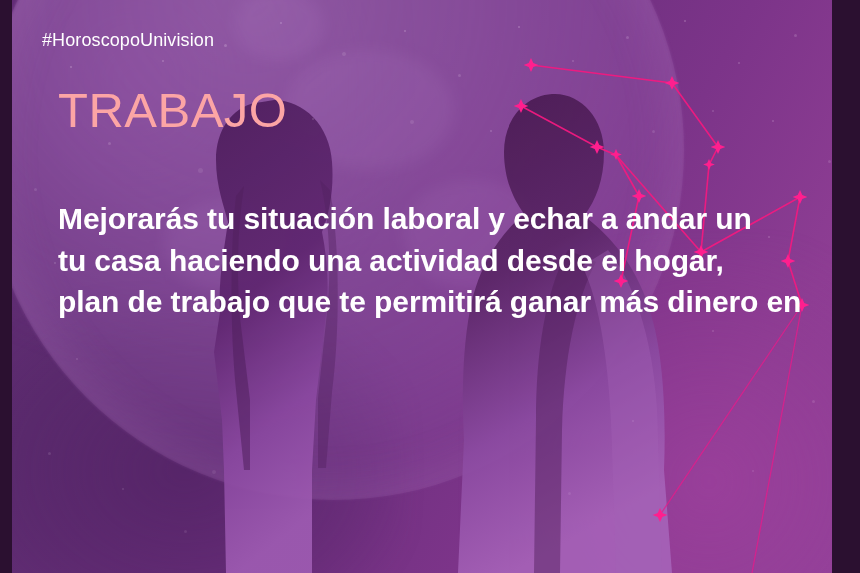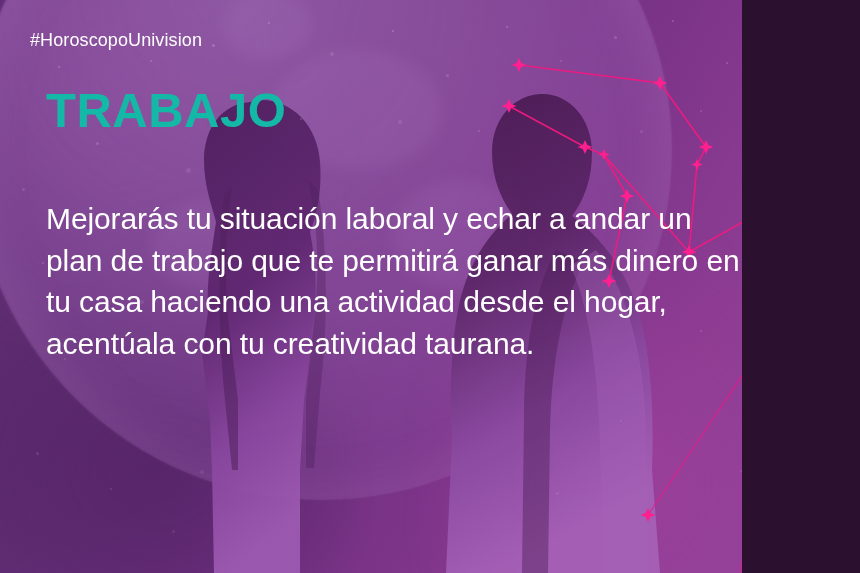--- a/index.html
+++ b/index.html
@@ -14,11 +14,12 @@
 
   #card {
     position: relative;
-    width: 742px;
+    width: 820px;
     height: 573px;
     overflow: hidden;
     background: #5e2b72;
     isolation: isolate;
+    margin-left: 12px;
   }
 
   

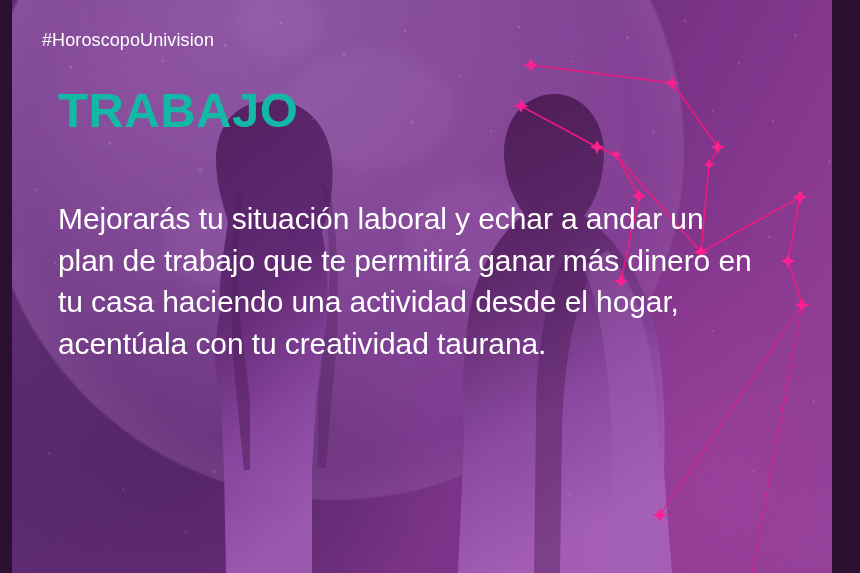--- a/index.html
+++ b/index.html
@@ -166,9 +166,9 @@
     left: 46px;
     top: 86px;
     font-size: 49px;
-    font-weight: bold;
+    font-weight: normal;
     letter-spacing: 0.5px;
-    color: #14b8a6;
+    color: #fca5a5;
     line-height: 1;
     white-space: nowrap;
   }

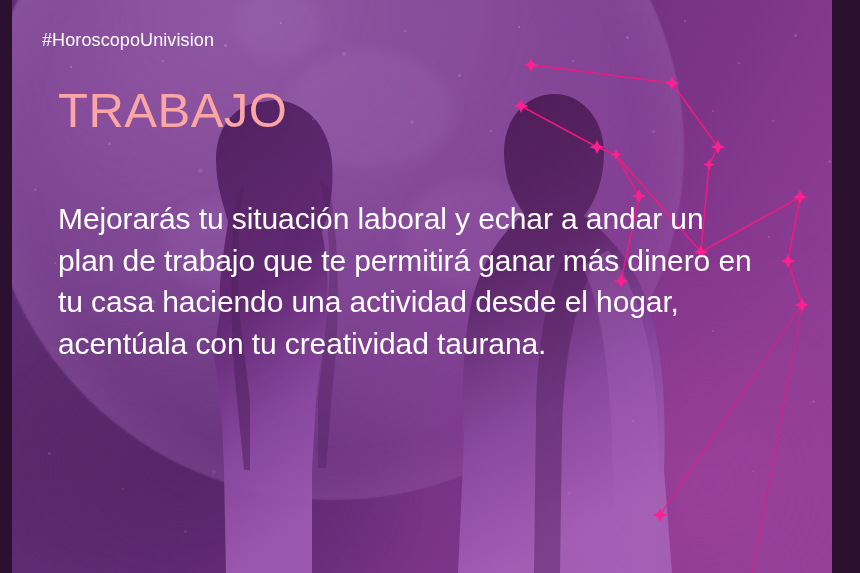--- a/index.html
+++ b/index.html
@@ -183,7 +183,7 @@
     line-height: 41.5px;
     letter-spacing: -0.1px;
   }
-  .body-copy .bline { display: block; white-space: nowrap; }
+  .body-copy .bline { display: block; white-space: nowrap; font-weight: bold; }
 </style>
 </head>
 <body>

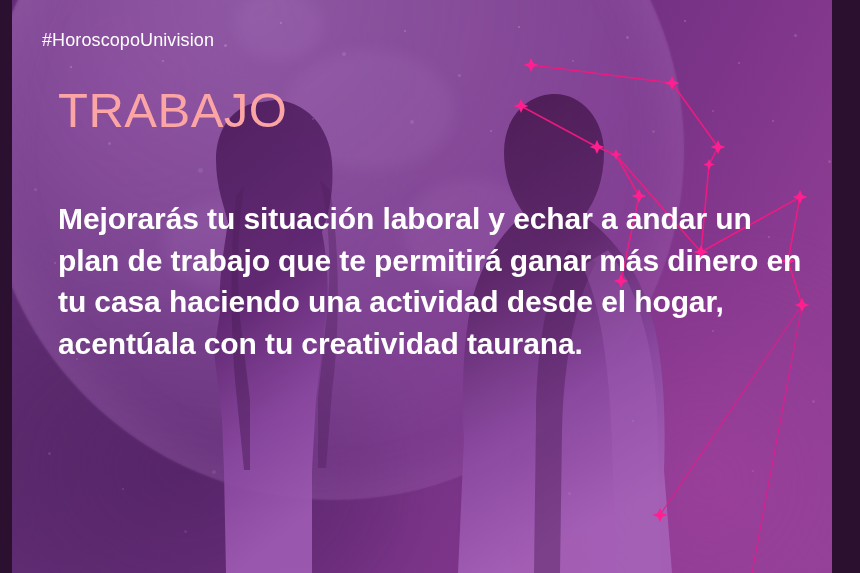--- a/index.html
+++ b/index.html
@@ -350,8 +350,8 @@
 
     <div class="body-copy">
       <span class="bline">Mejorarás tu situación laboral y echar a andar un</span>
+      <span class="bline">tu casa haciendo una actividad desde el hogar,</span>
       <span class="bline">plan de trabajo que te permitirá ganar más dinero en</span>
-      <span class="bline">tu casa haciendo una actividad desde el hogar,</span>
       <span class="bline">acentúala con tu creatividad taurana.</span>
     </div>
 

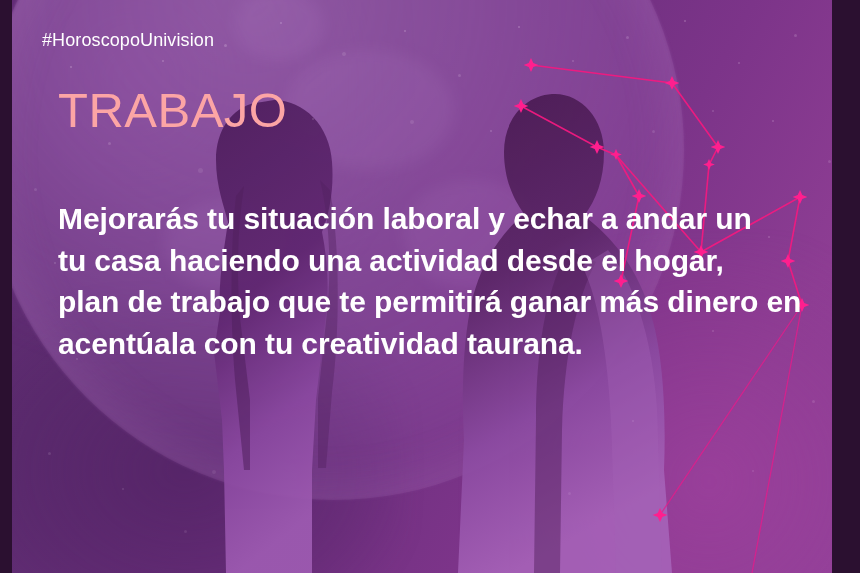--- a/index.html
+++ b/index.html
@@ -352,7 +352,6 @@
       <span class="bline">Mejorarás tu situación laboral y echar a andar un</span>
       <span class="bline">tu casa haciendo una actividad desde el hogar,</span>
       <span class="bline">plan de trabajo que te permitirá ganar más dinero en</span>
-      <span class="bline">acentúala con tu creatividad taurana.</span>
     </div>
 
   </div>

